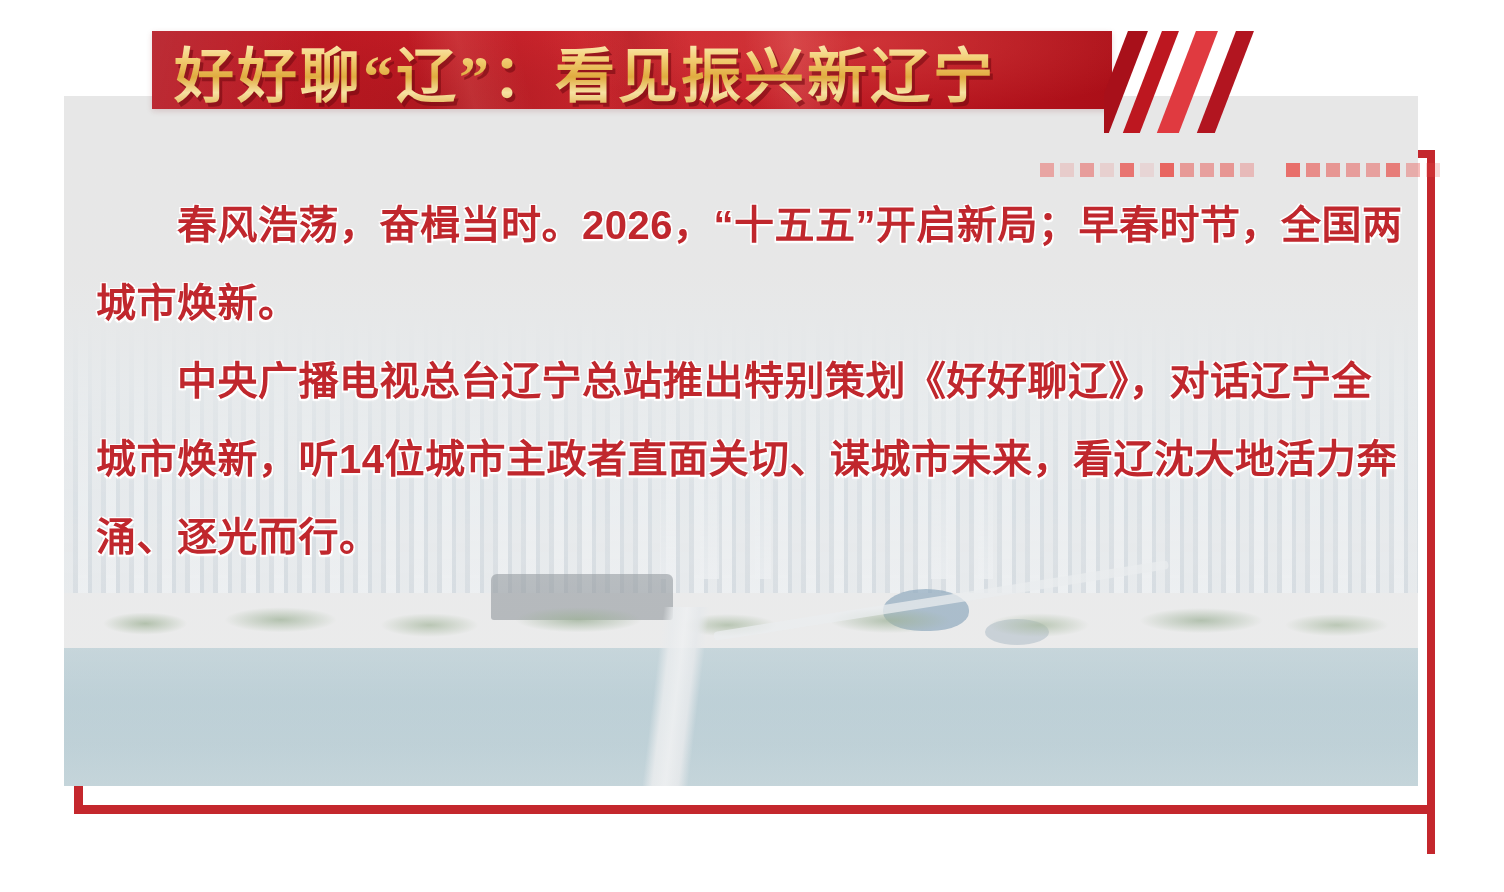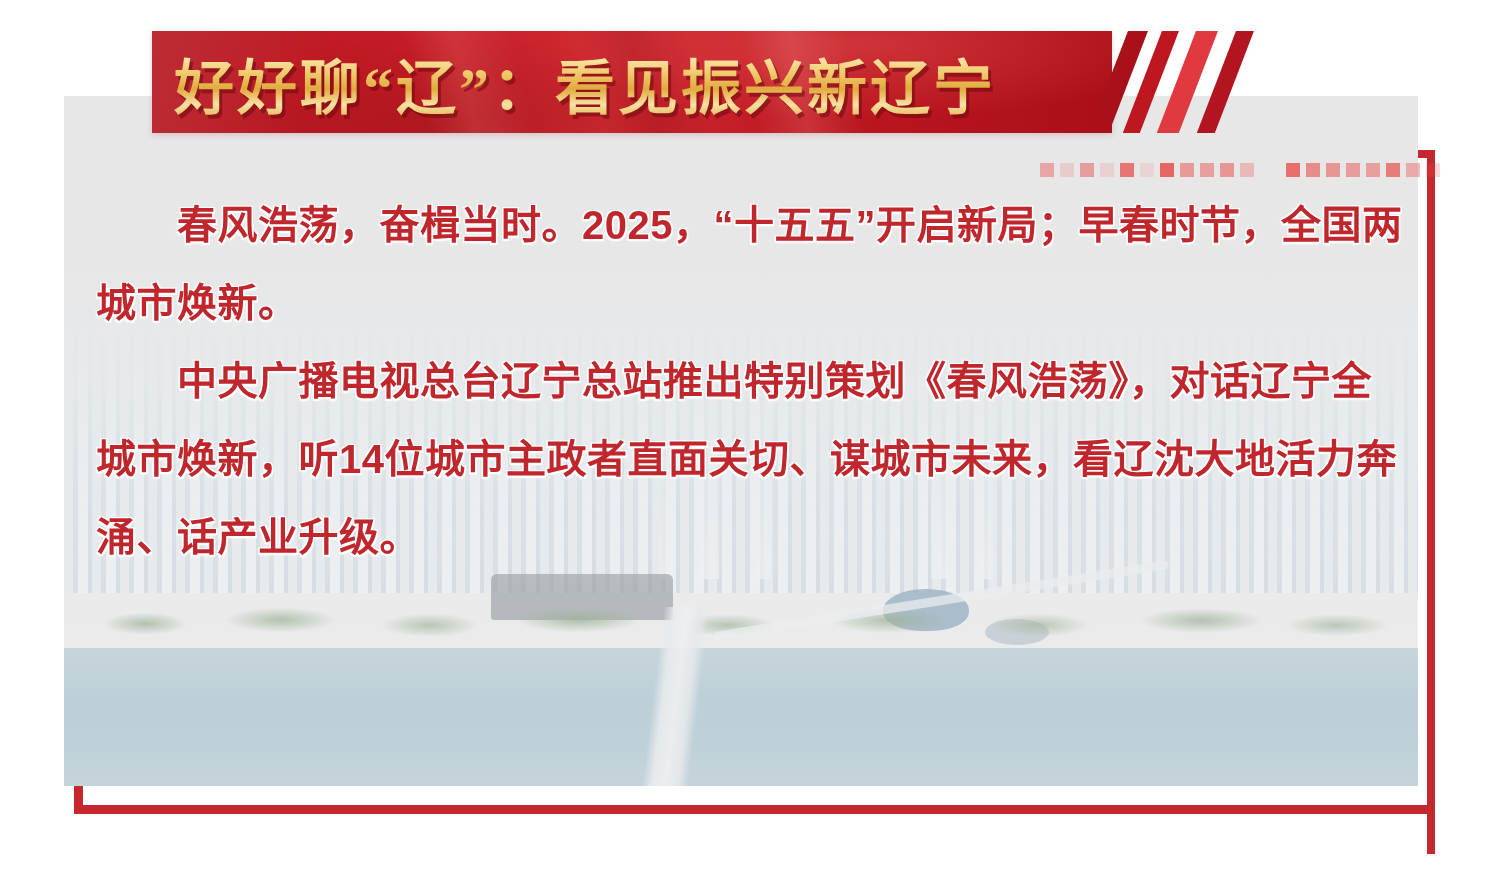--- a/index.html
+++ b/index.html
@@ -244,7 +244,7 @@
     left: 152px;
     top: 31px;
     width: 960px;
-    height: 102px;
+    height: 78px;
     background:
       linear-gradient(105deg, rgba(255,255,255,.10) 0%, rgba(255,255,255,0) 18%),
       radial-gradient(ellipse 520px 120px at 74% 14%, rgba(255,120,110,.30), rgba(255,120,110,0) 62%),

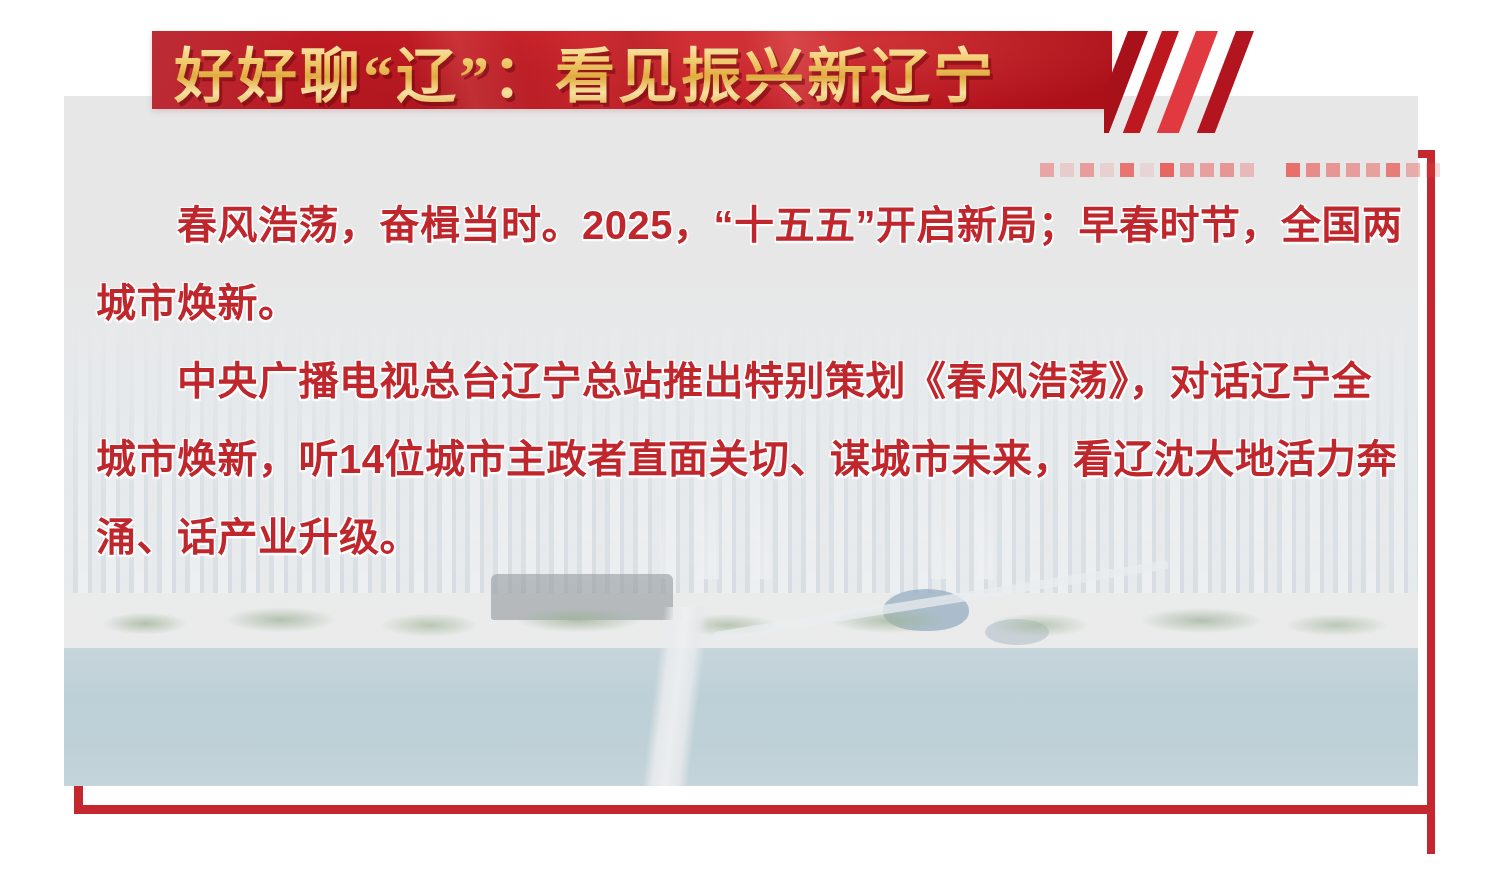--- a/index.html
+++ b/index.html
@@ -391,7 +391,7 @@
   </div>
 
   <div class="article" id="article-body">
-      <p>　　春风浩荡，奋楫当时。2025，“十五五”开启新局；早春时节，全国两</p>
+      <p>　　春风浩荡，奋楫当时。2026，“十五五”开启新局；早春时节，全国两</p>
       <p>城市焕新。</p>
       <p>　　中央广播电视总台辽宁总站推出特别策划《春风浩荡》，对话辽宁全</p>
       <p>城市焕新，听14位城市主政者直面关切、谋城市未来，看辽沈大地活力奔</p>

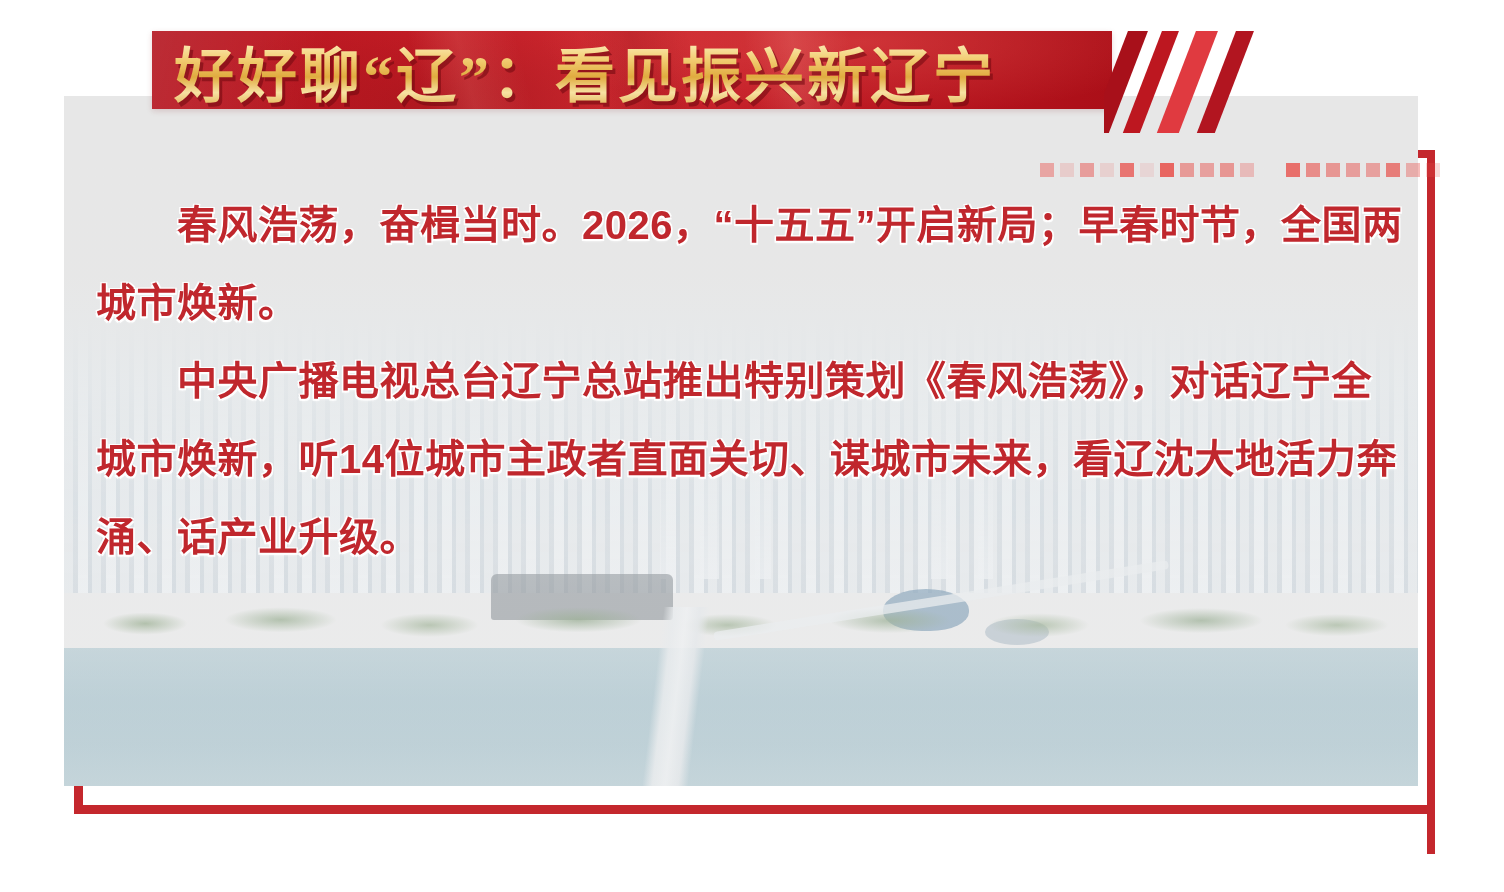--- a/index.html
+++ b/index.html
@@ -393,7 +393,7 @@
   <div class="article" id="article-body">
       <p>　　春风浩荡，奋楫当时。2026，“十五五”开启新局；早春时节，全国两</p>
       <p>城市焕新。</p>
-      <p>　　中央广播电视总台辽宁总站推出特别策划《春风浩荡》，对话辽宁全</p>
+      <p>　　中央广播电视总台辽宁总站推出特别策划《好好聊辽》，对话辽宁全</p>
       <p>城市焕新，听14位城市主政者直面关切、谋城市未来，看辽沈大地活力奔</p>
       <p>涌、话产业升级。</p>
     </div>

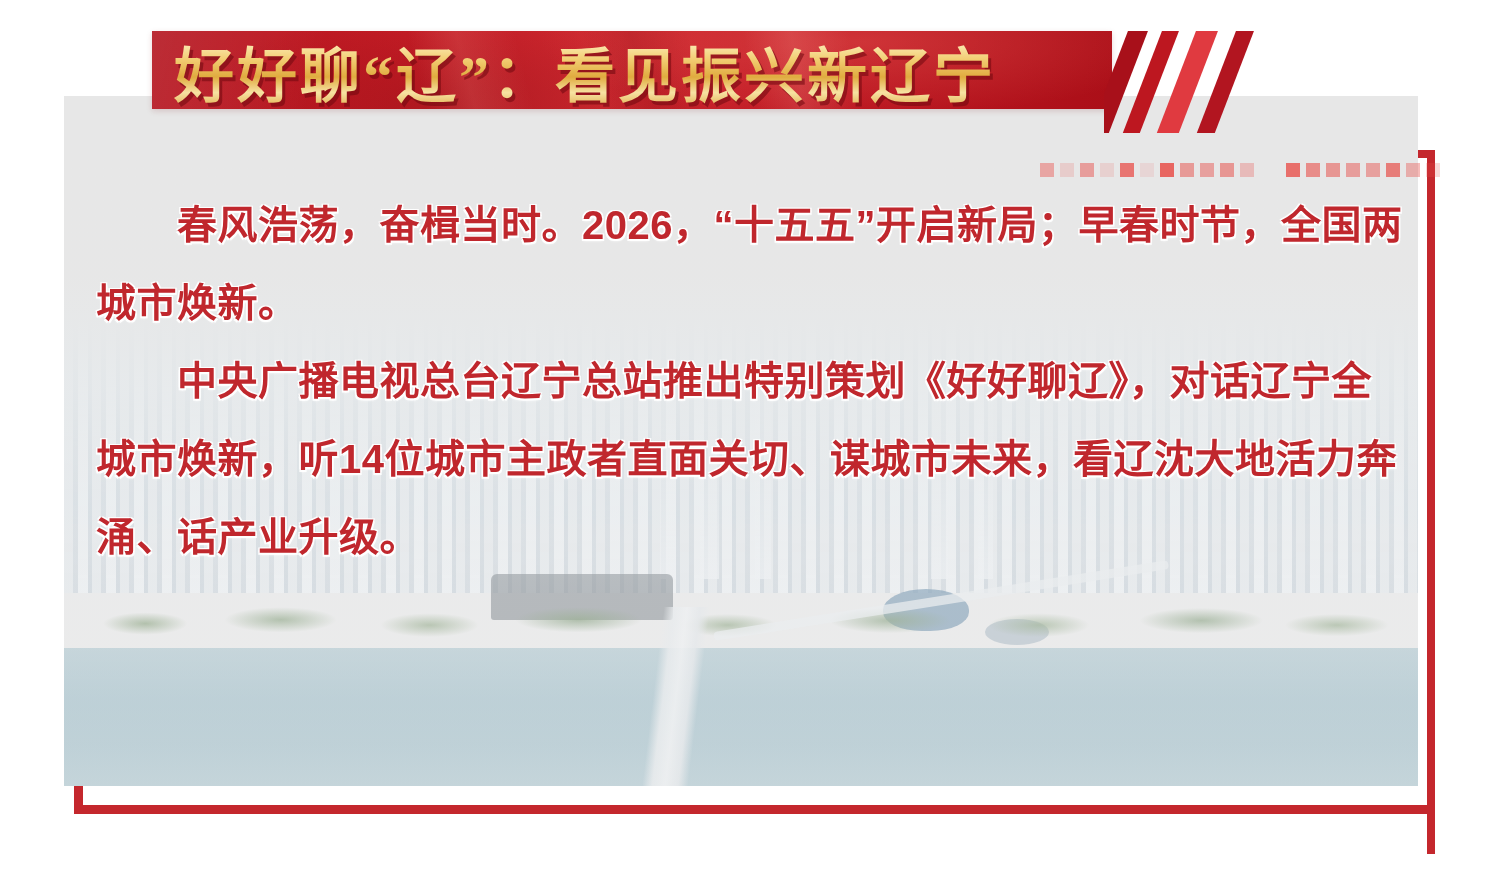--- a/index.html
+++ b/index.html
@@ -395,7 +395,7 @@
       <p>城市焕新。</p>
       <p>　　中央广播电视总台辽宁总站推出特别策划《好好聊辽》，对话辽宁全</p>
       <p>城市焕新，听14位城市主政者直面关切、谋城市未来，看辽沈大地活力奔</p>
-      <p>涌、话产业升级。</p>
+      <p>涌、逐光而行。</p>
     </div>
 
 </div>

